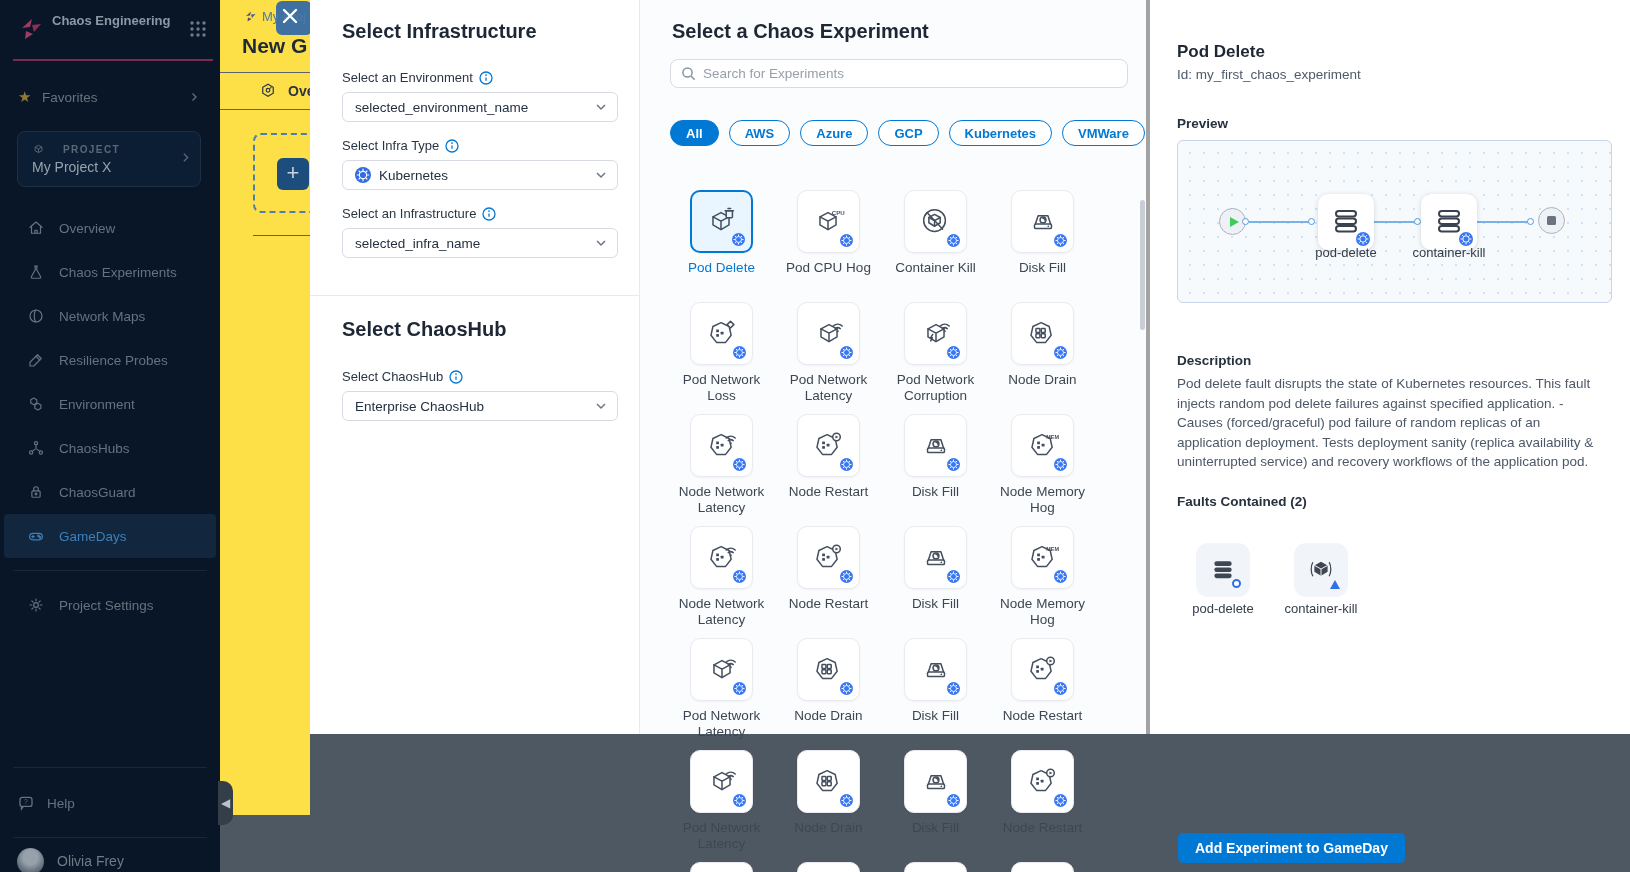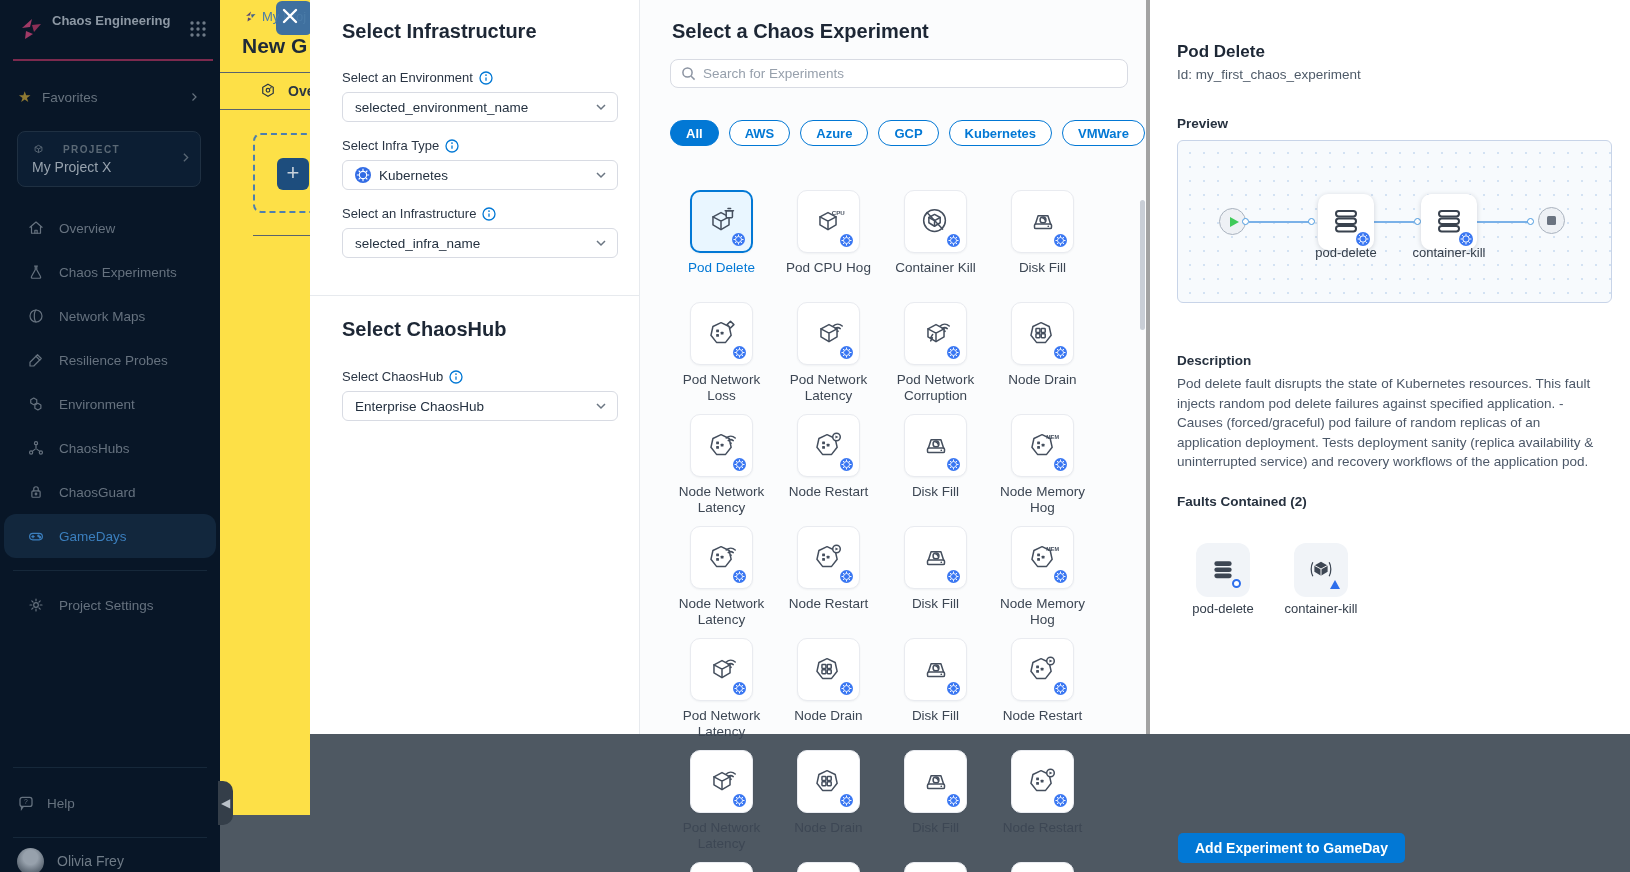--- a/index.html
+++ b/index.html
@@ -21,7 +21,7 @@
   .nav { position:absolute; left:0; top:206px; width:220px; }
   .nav-item { position:relative; height:44px; display:flex; align-items:center; color:#66727f; font-size:13.5px; cursor:default; }
   .nav-item .nicon { width:18px; height:18px; margin-left:27px; margin-right:14px; flex:0 0 18px; }
-  .nav-item.active { background:#12273d; border-radius:12px; margin:0 4px; width:212px; color:#3b7fbe; }
+  .nav-item.active { background:#12273d; border-radius:4px; margin:0 4px; width:212px; color:#3b7fbe; }
   .nav-item.active .nicon { margin-left:23px; }
   .nav-div { height:1px; background:#16283a; margin:12px 13px; }
   .sb-bottom-div { position:absolute; left:13px; width:194px; height:1px; background:#16283a; }

